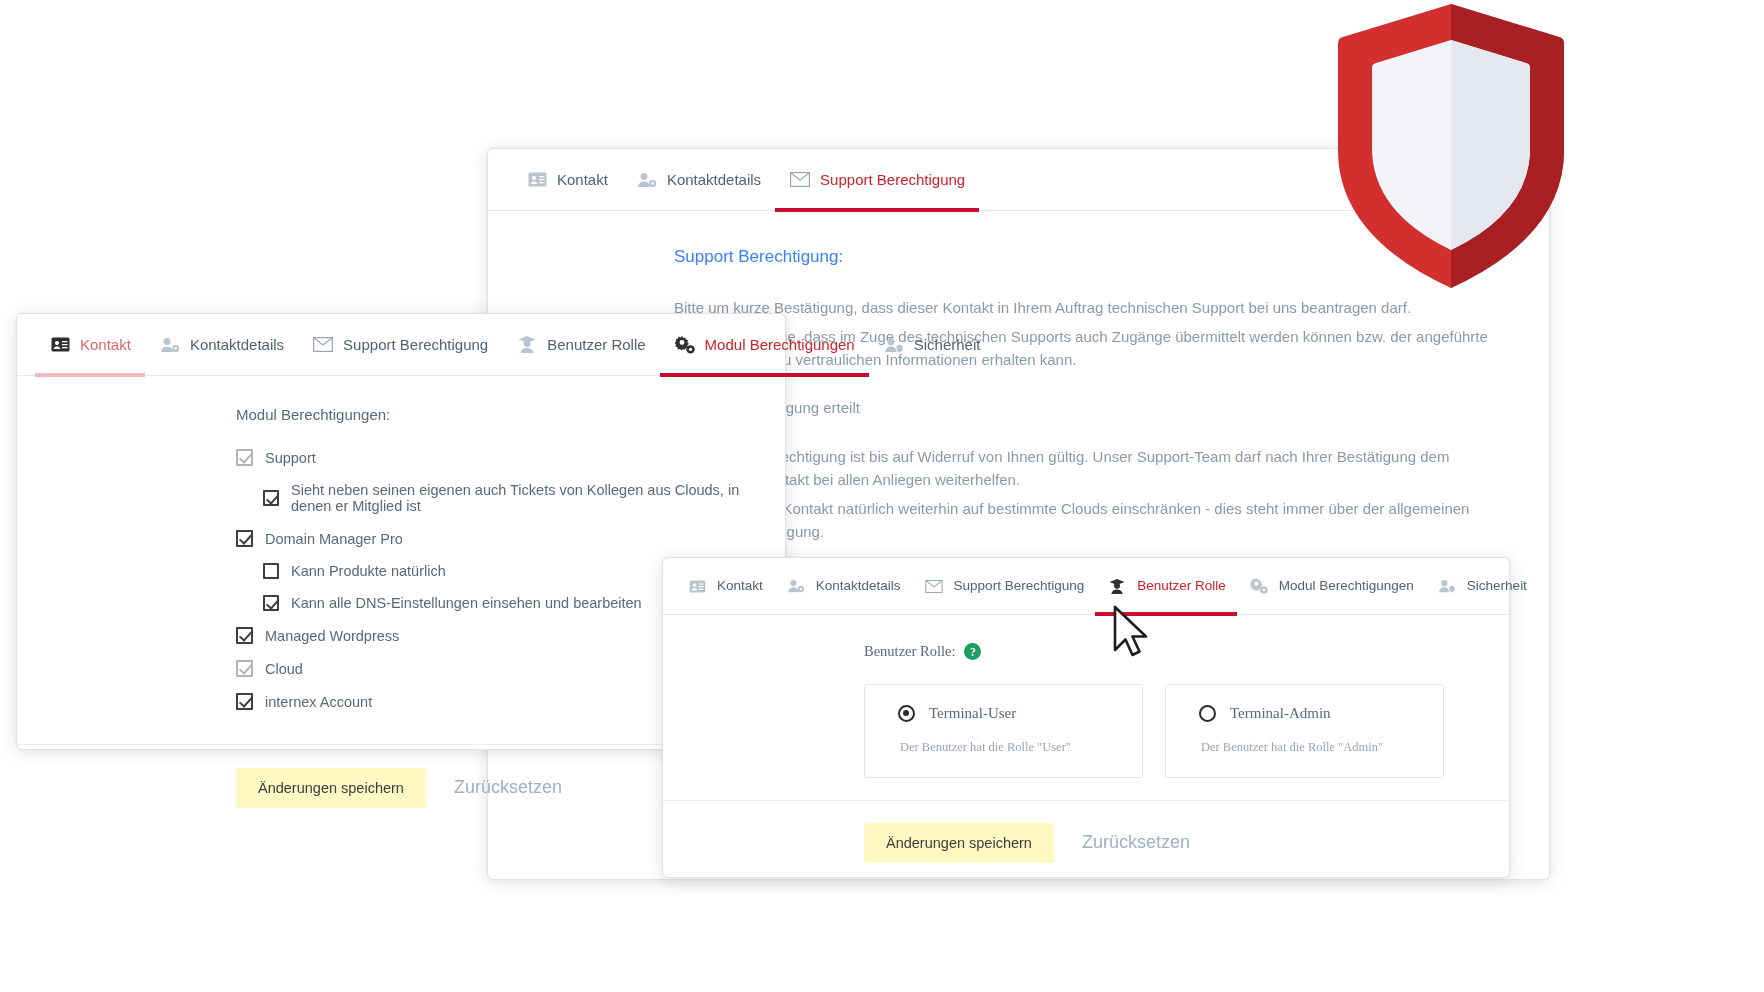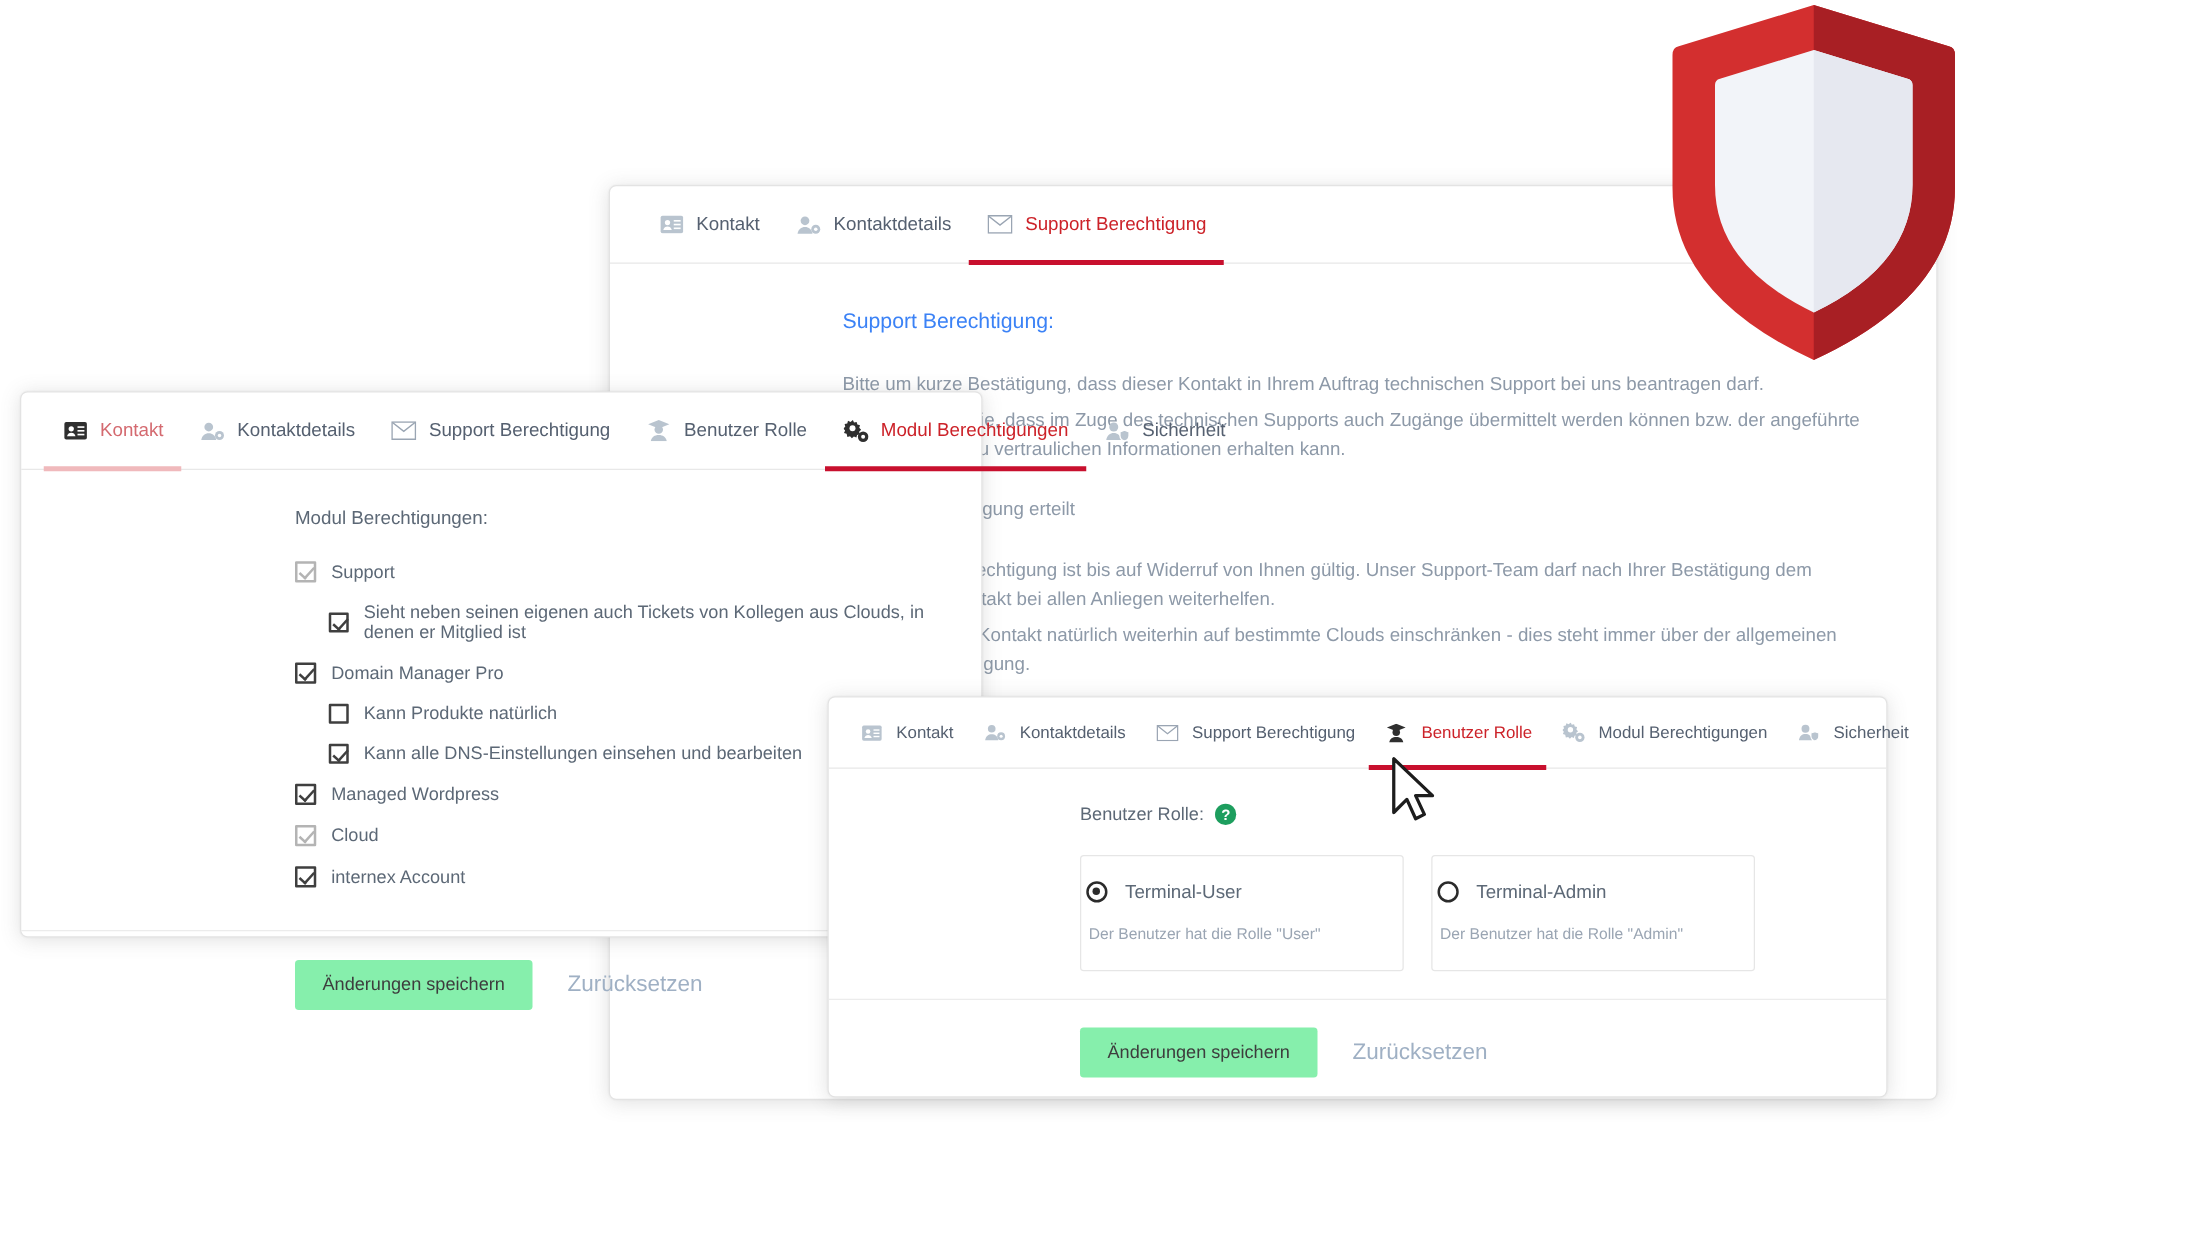--- a/index.html
+++ b/index.html
@@ -401,7 +401,7 @@
       </div>
     </div>
 
-    <div class="cardbody" style="padding:28px 40px 22px 201px;">
+    <div class="cardbody" style="padding:28px 40px 22px 201px;font-family:Liberation Serif, serif;">
       <div class="rolelabel">
         <span>Benutzer Rolle:</span>
         <span class="help-icon">?</span>

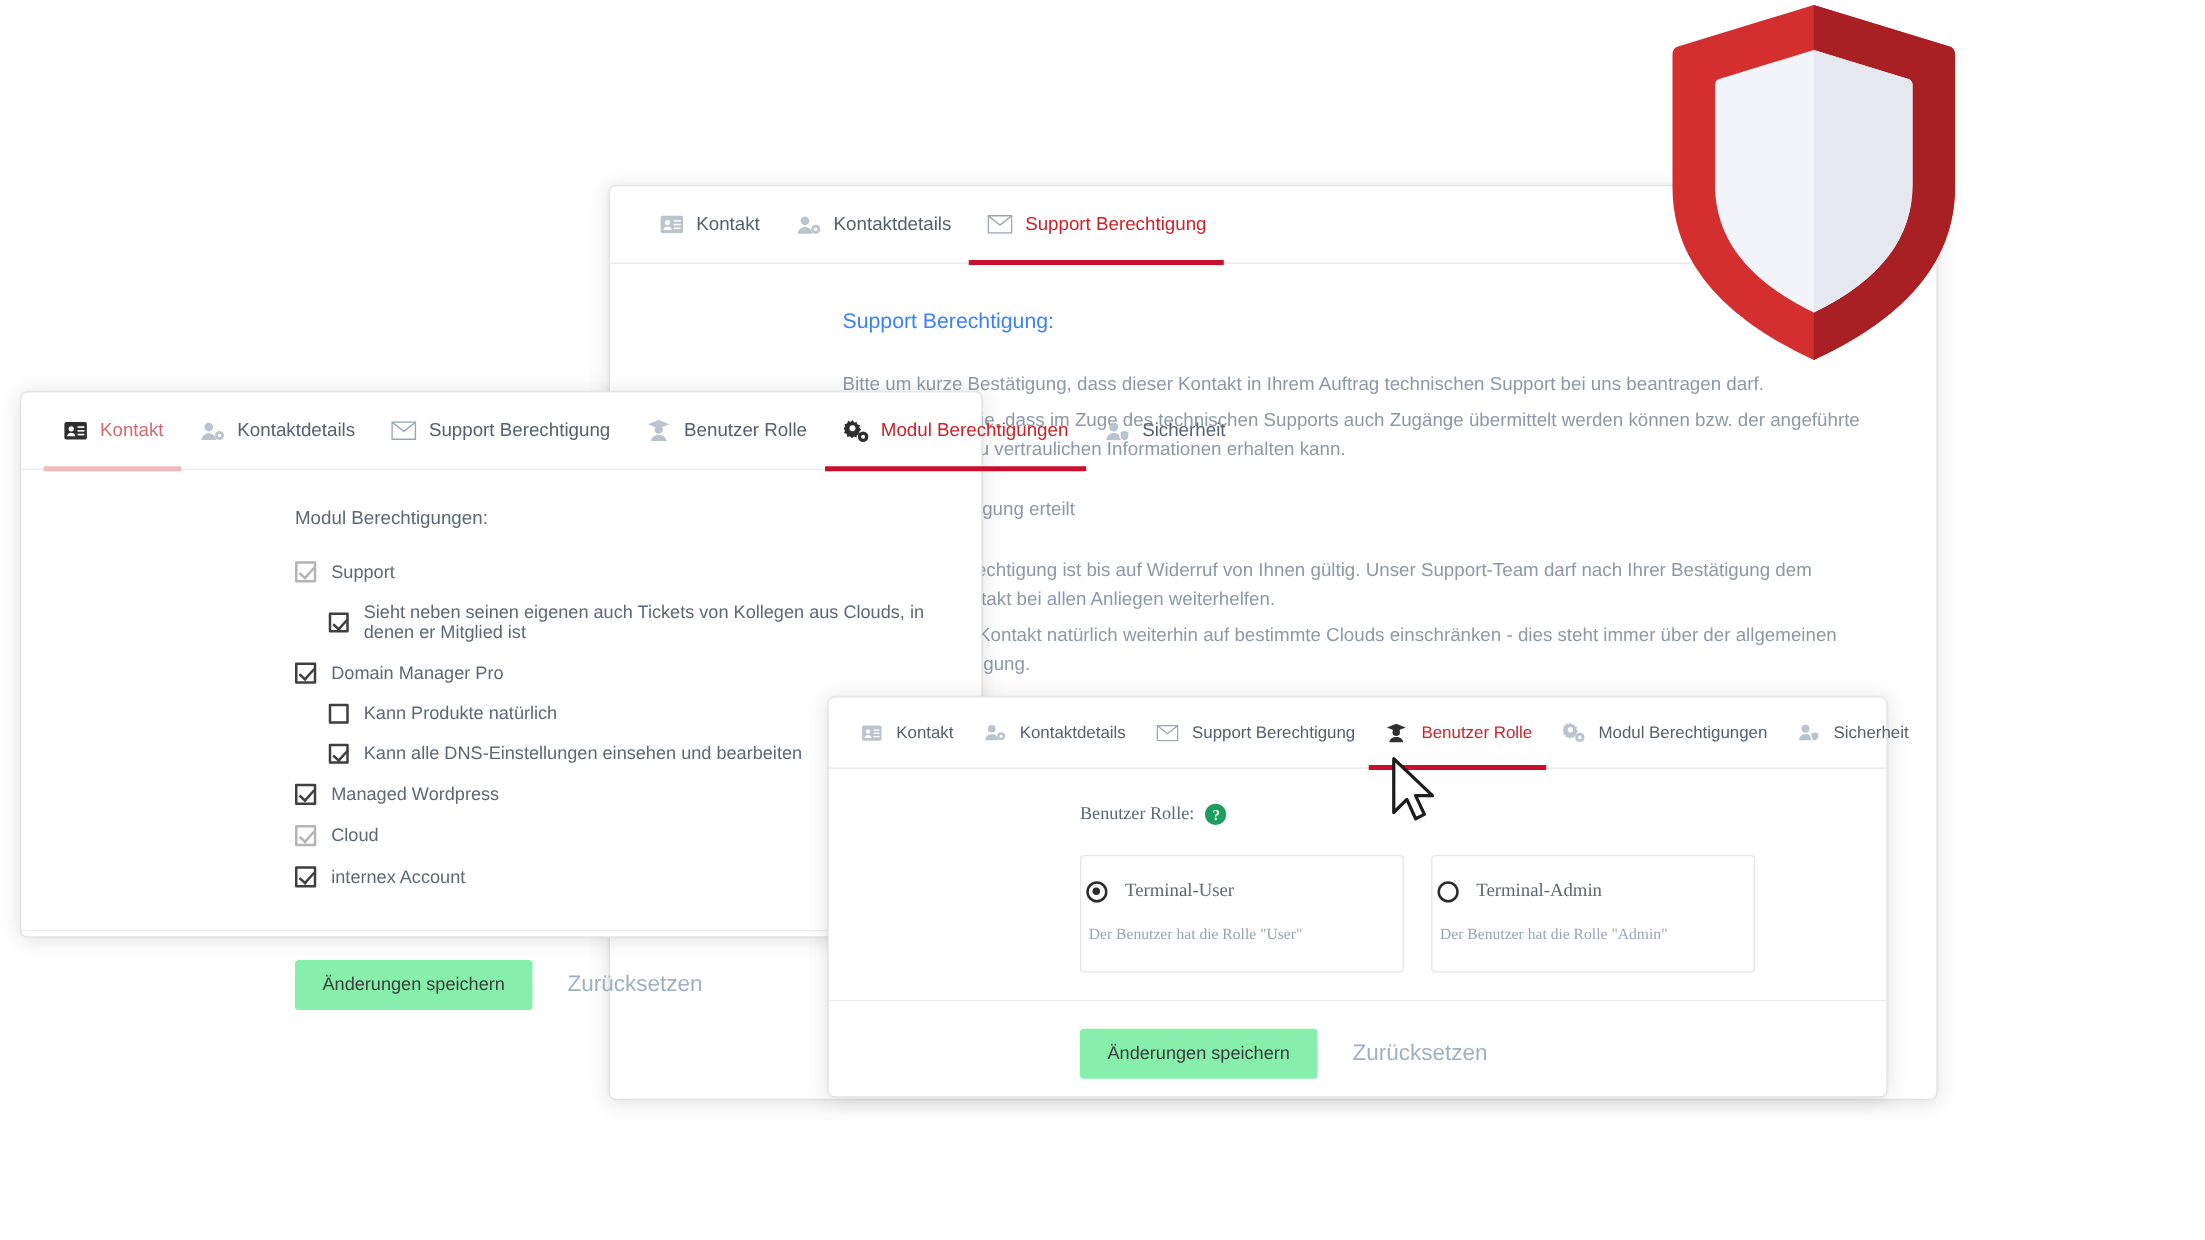--- a/index.html
+++ b/index.html
@@ -132,10 +132,10 @@
   }
   .rolegrid { display: flex; gap: 22px; }
   .rolecard {
-    width: 259px;
+    width: 279px;
     border: 1px solid #e6e6e6;
     border-radius: 3px;
-    padding: 20px 22px 22px 4px;
+    padding: 20px 22px 22px 33px;
     cursor: pointer;
   }
   .roletop { display: flex; align-items: center; gap: 14px; }

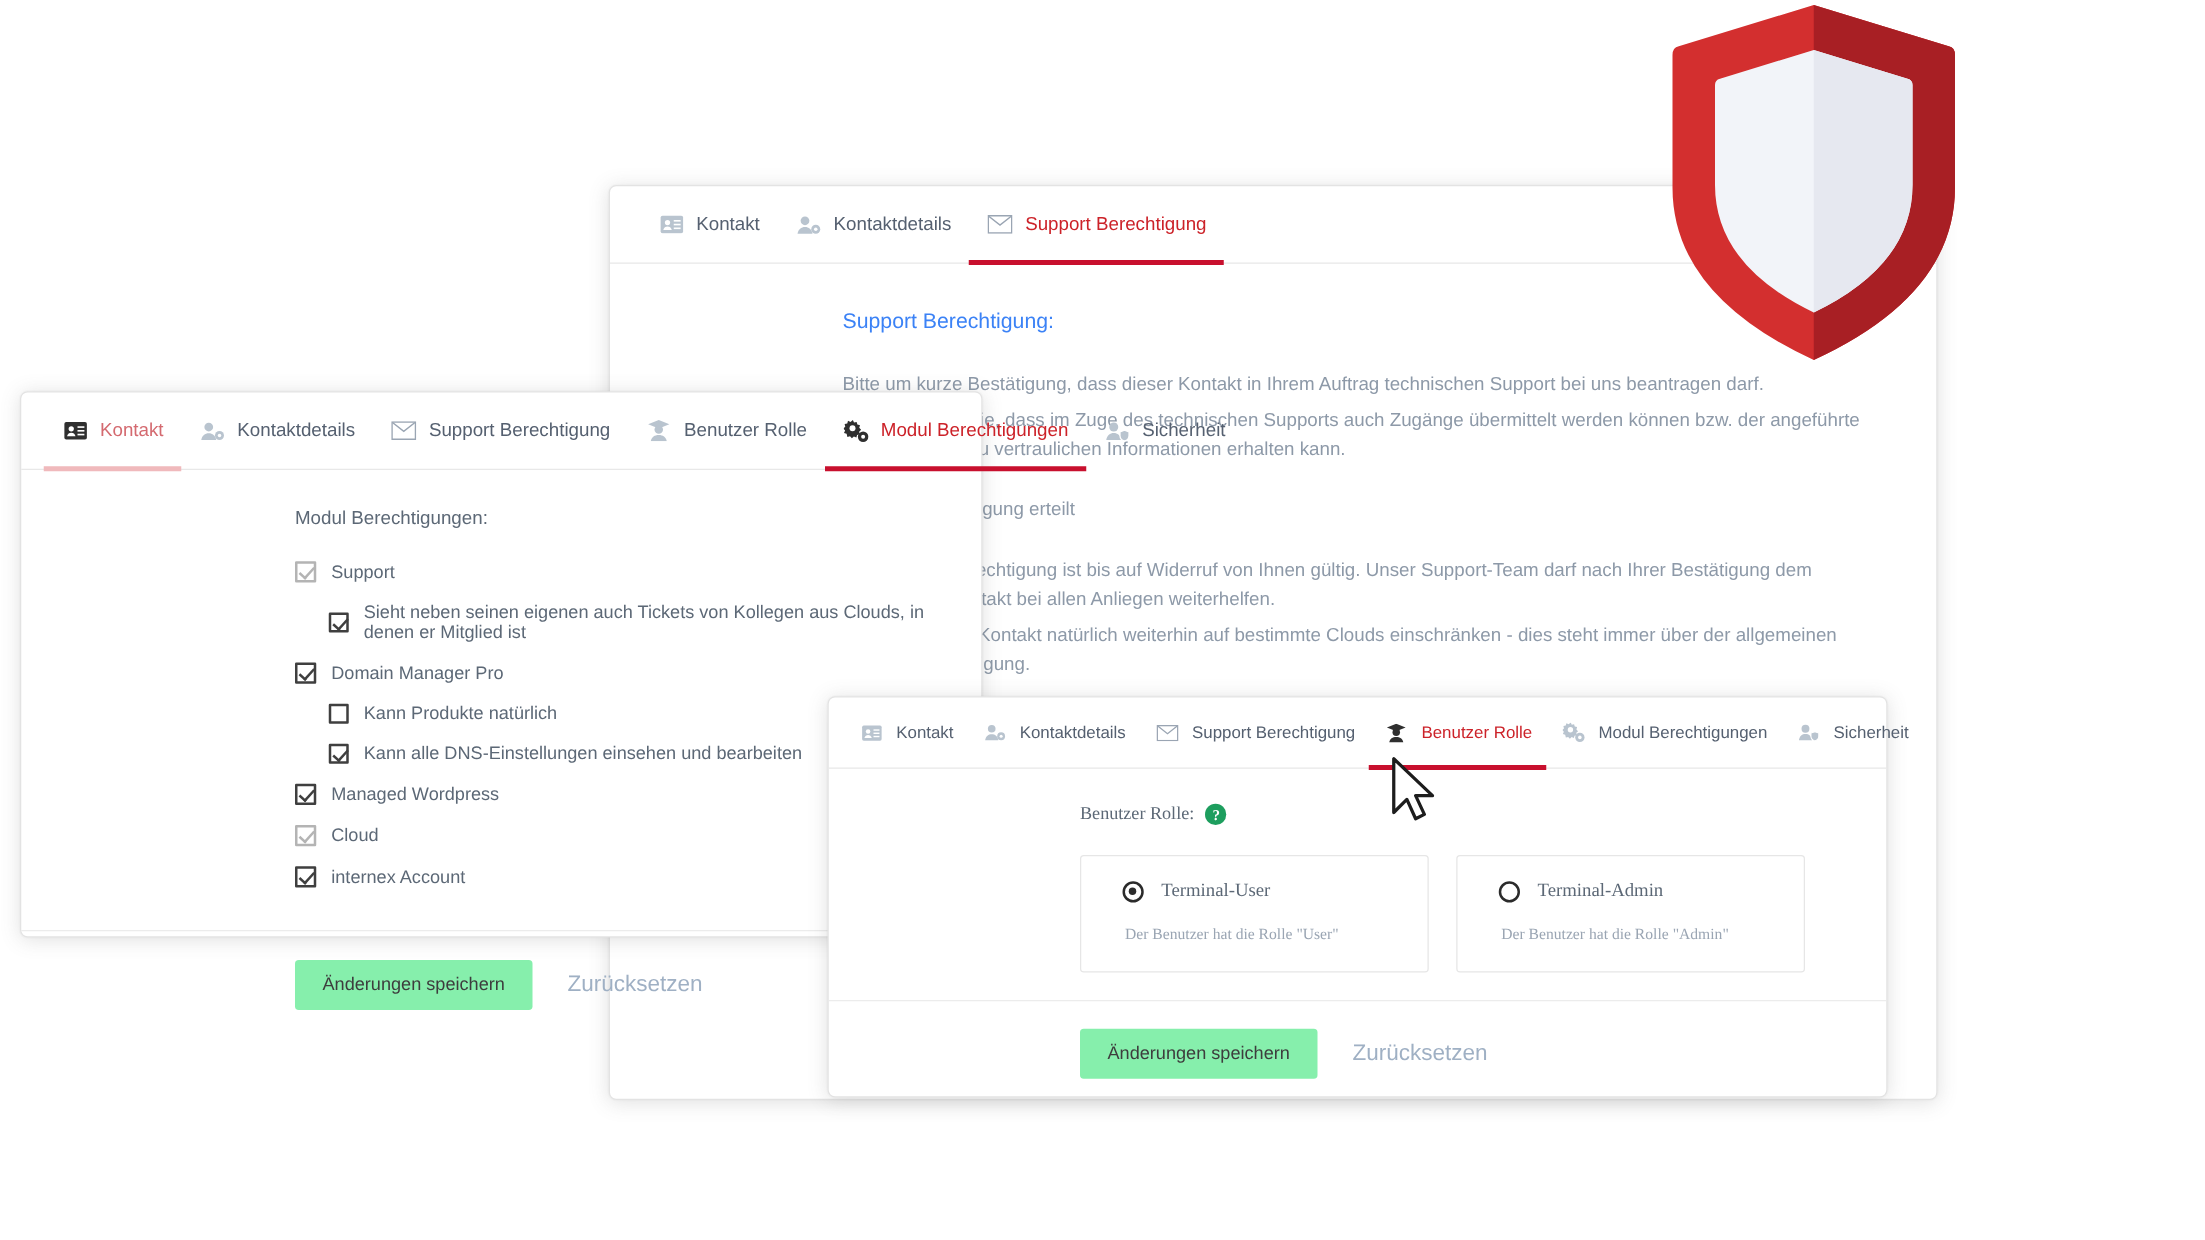--- a/index.html
+++ b/index.html
@@ -71,7 +71,7 @@
     gap: 14px;
   }
   .btn-primary {
-    background: #86efac;
+    background: #fef9c3;
     border: none;
     color: #3d3d3d;
     font-size: 14.5px;

